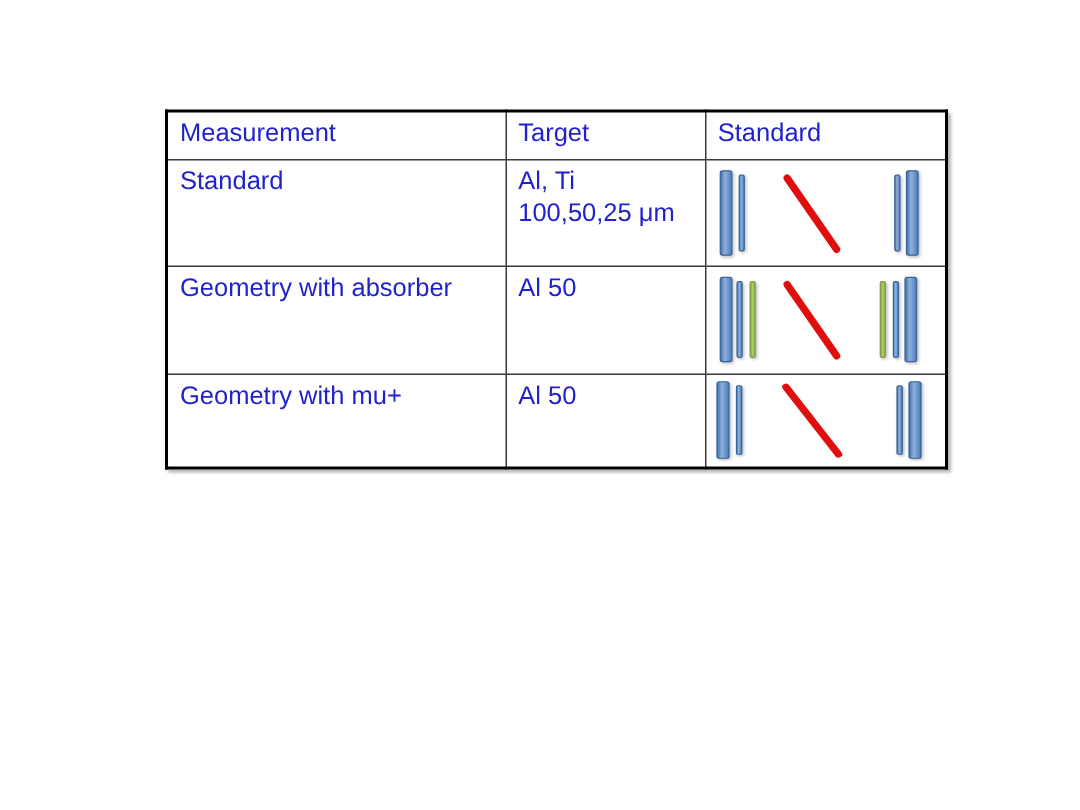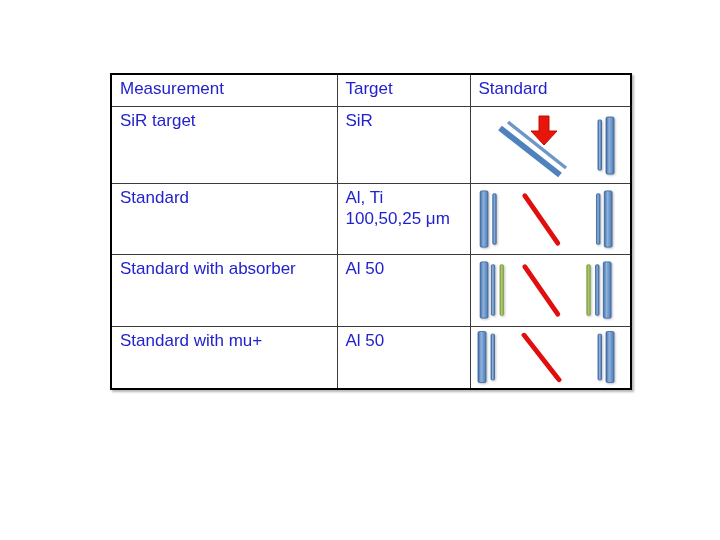--- a/index.html
+++ b/index.html
@@ -58,25 +58,6 @@
     </thead>
     <tbody>
 
-      <tr style="height:77px">
-        <td>SiR target</td>
-        <td>SiR</td>
-        <td class="c-geom">
-          <svg class="geom" width="156" height="68" viewBox="0 0 156 68">
-            <g>
-              <path d="M67 5 h10 v15 h8 l-13 14 -13 -14 h8 z" style="fill:var(--arrow-red);stroke:var(--arrow-red-edge);stroke-width:1"></path>
-            </g>
-            <g>
-              <line x1="36" y1="11" x2="94" y2="57" style="stroke:#6E97C9;stroke-width:3.5"></line>
-              <line x1="28" y1="17" x2="88" y2="64" style="stroke:var(--bar-blue);stroke-width:6"></line>
-            </g>
-            <g class="bars">
-              <rect x="126" y="9" width="3.5" height="50" rx="1" style="fill:url(#gradBlue);stroke:var(--bar-blue-edge);stroke-width:0.8"></rect>
-              <rect x="134" y="6" width="8" height="57" rx="1.5" style="fill:url(#gradBlue);stroke:var(--bar-blue-edge);stroke-width:0.8"></rect>
-            </g>
-          </svg>
-        </td>
-      </tr>
 
 
       <tr style="height:71px">

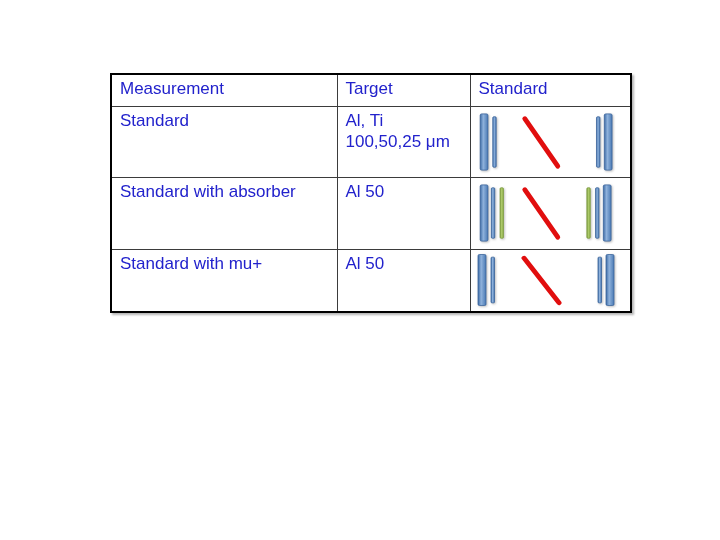--- a/index.html
+++ b/index.html
@@ -82,7 +82,7 @@
       </tr>
 
       <tr style="height:72px">
-        <td>Standard with absorber</td>
+        <td>Geometry with absorber</td>
         <td>Al 50</td>
         <td class="c-geom">
           <svg class="geom" width="156" height="64" viewBox="0 0 156 66">

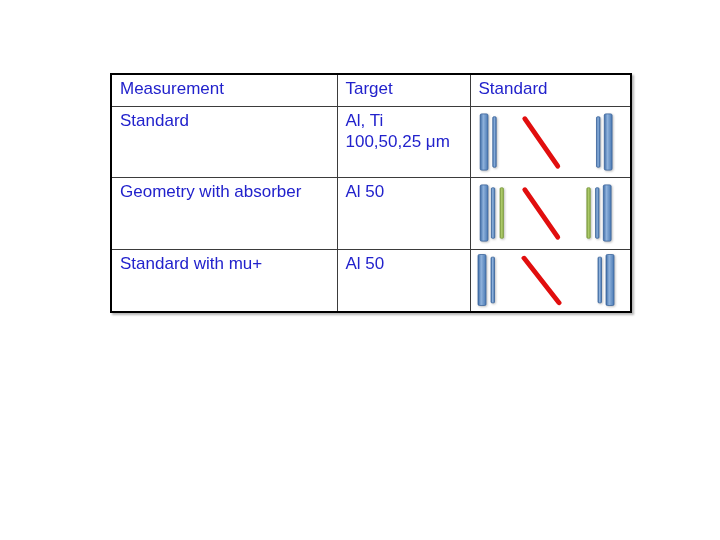--- a/index.html
+++ b/index.html
@@ -102,7 +102,7 @@
       </tr>
 
       <tr style="height:63px">
-        <td>Standard with mu+</td>
+        <td>Geometry with mu+</td>
         <td>Al 50</td>
         <td class="c-geom">
           <svg class="geom" width="156" height="58" viewBox="0 0 156 66" preserveAspectRatio="none">

